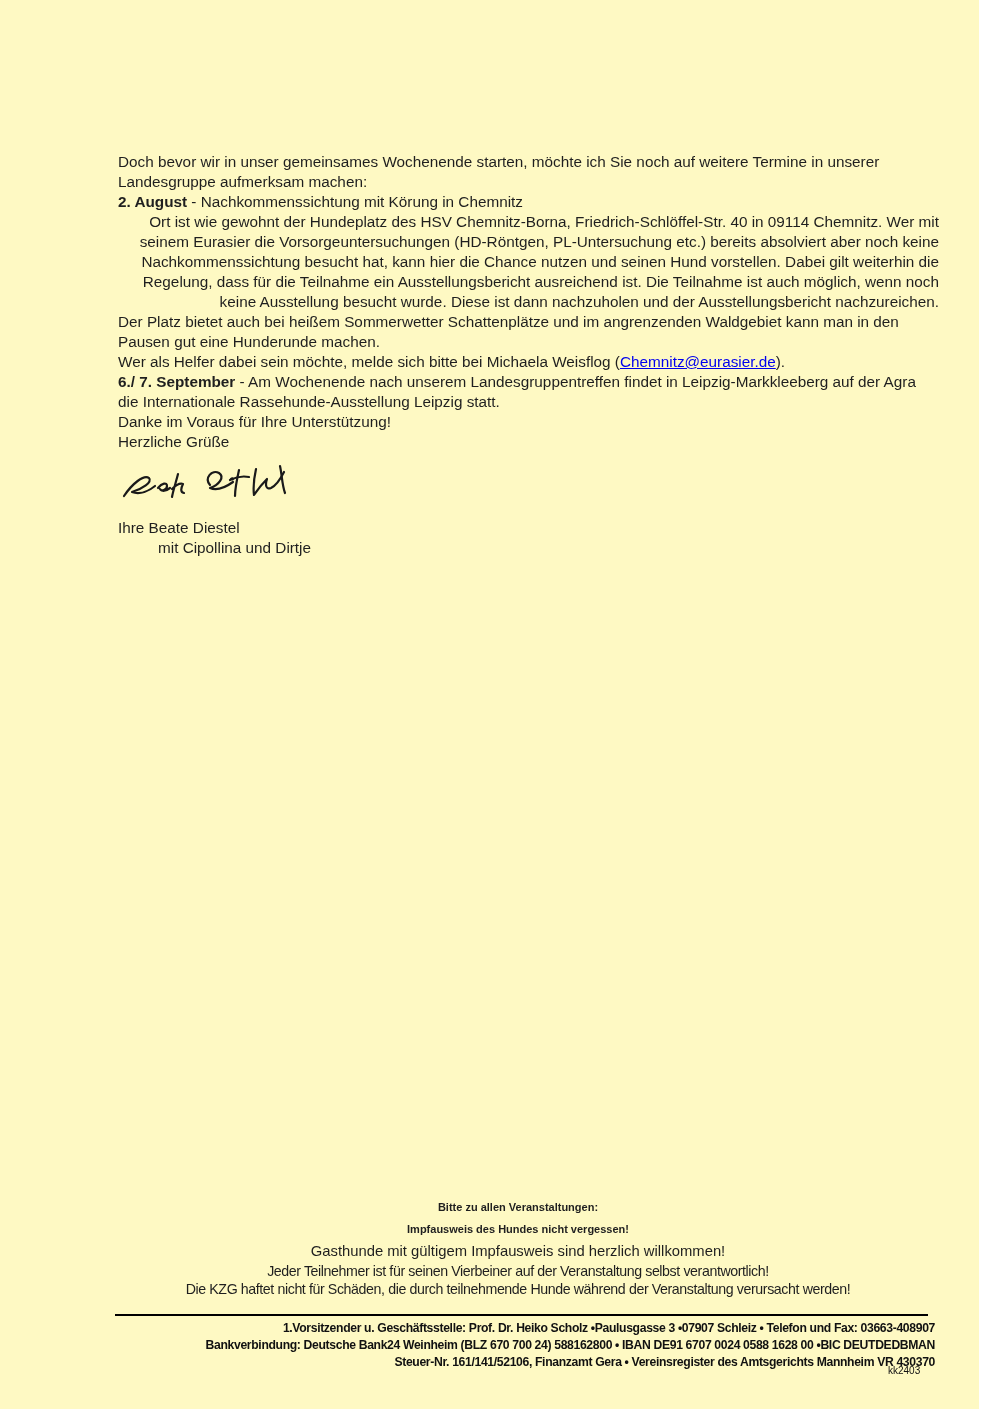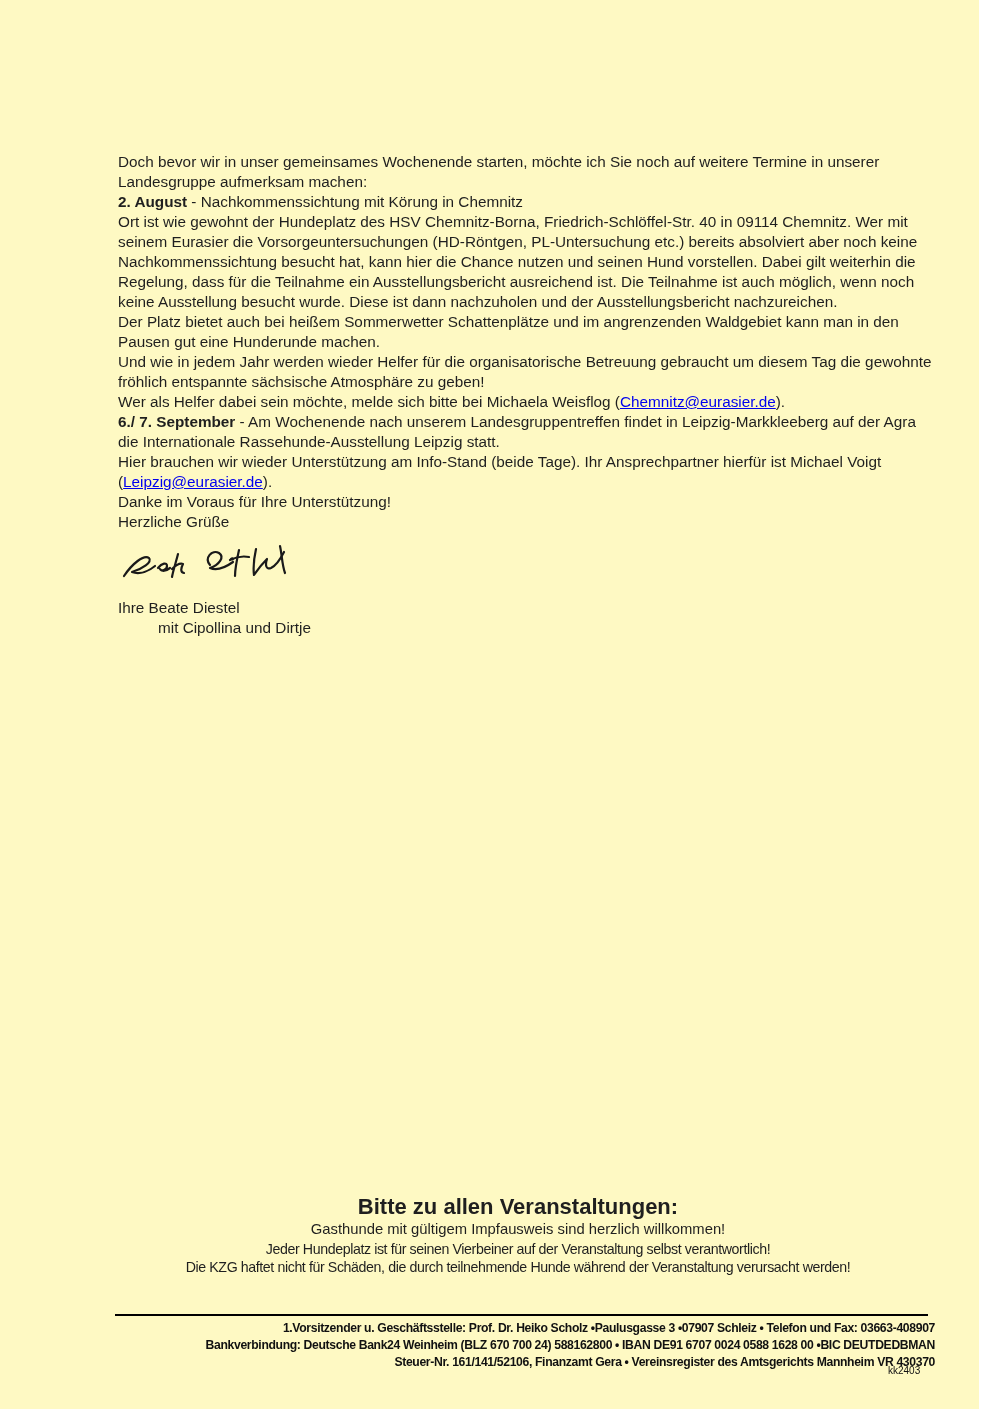--- a/index.html
+++ b/index.html
@@ -13,7 +13,7 @@
   }
   .content p { margin:0; }
   .mt-heading { margin-top:13px; }
-  .mt-body { margin-top:7px; }
+  .mt-body { margin-top:7px;text-align:right; }
   .bold { font-weight:bold; }
   a.mail-link { color:#0000EE; text-decoration:underline; cursor:pointer; }
   .thanks { margin-top:33px; }

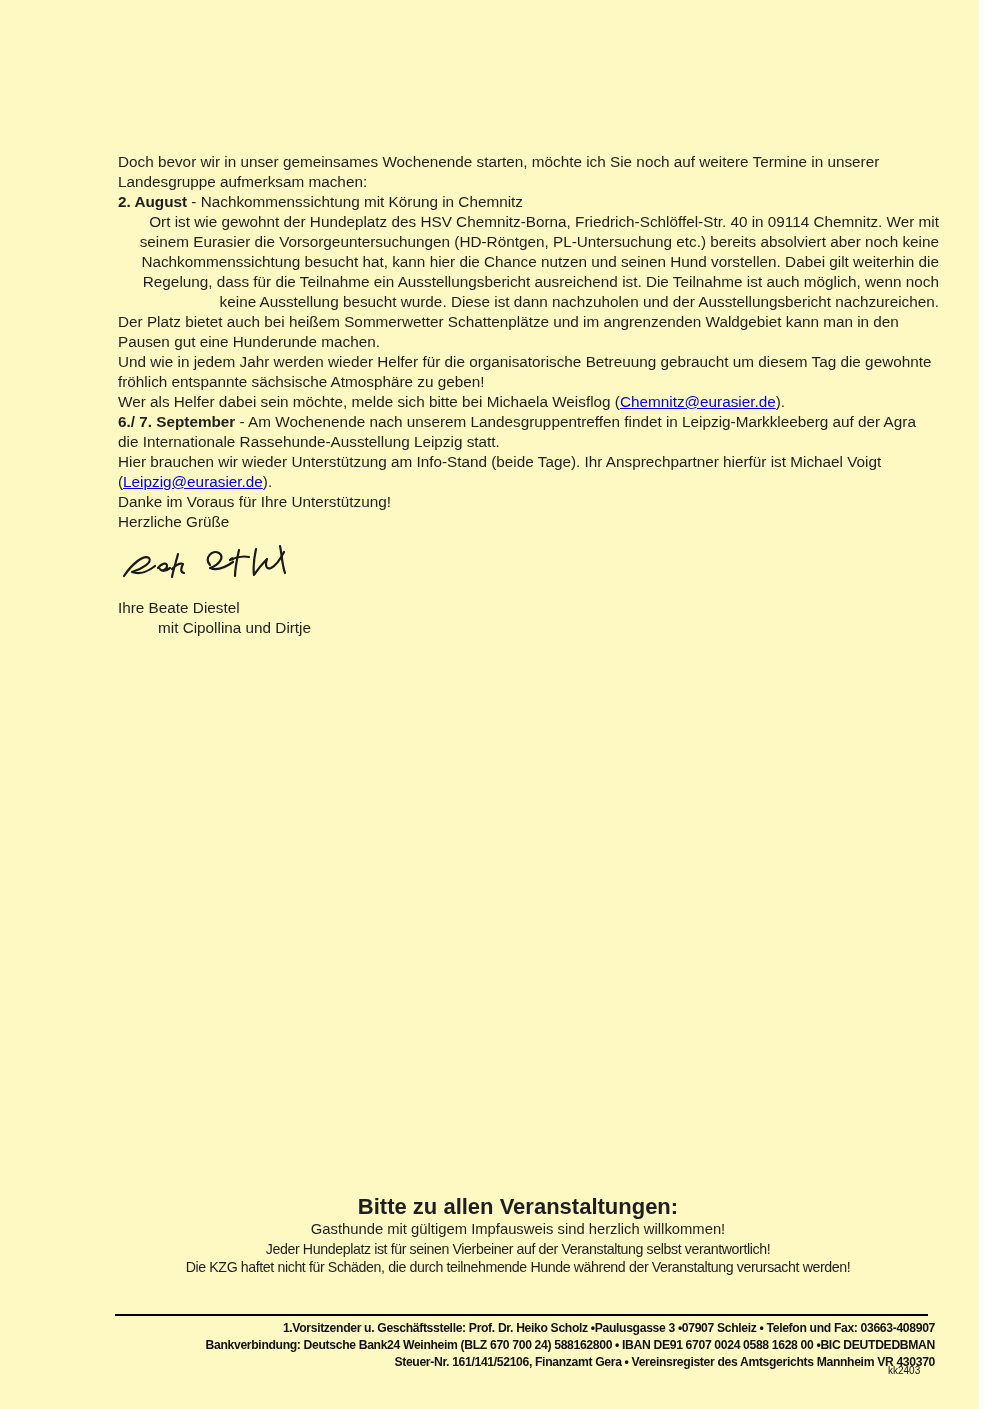--- a/index.html
+++ b/index.html
@@ -56,7 +56,6 @@
 
     <p>Der Platz bietet auch bei heißem Sommerwetter Schattenplätze und im angrenzenden Waldgebiet kann man in den Pausen gut eine Hunderunde machen.</p>
 
-    <p>Und wie in jedem Jahr werden wieder Helfer für die organisatorische Betreuung gebraucht um diesem Tag die gewohnte fröhlich entspannte sächsische Atmosphäre zu geben!</p>
 
     <p><span>Wer als Helfer dabei sein möchte, melde sich bitte bei Michaela Weisflog (</span><a class="mail-link">Chemnitz@eurasier.de</a><span>).</span></p>
 

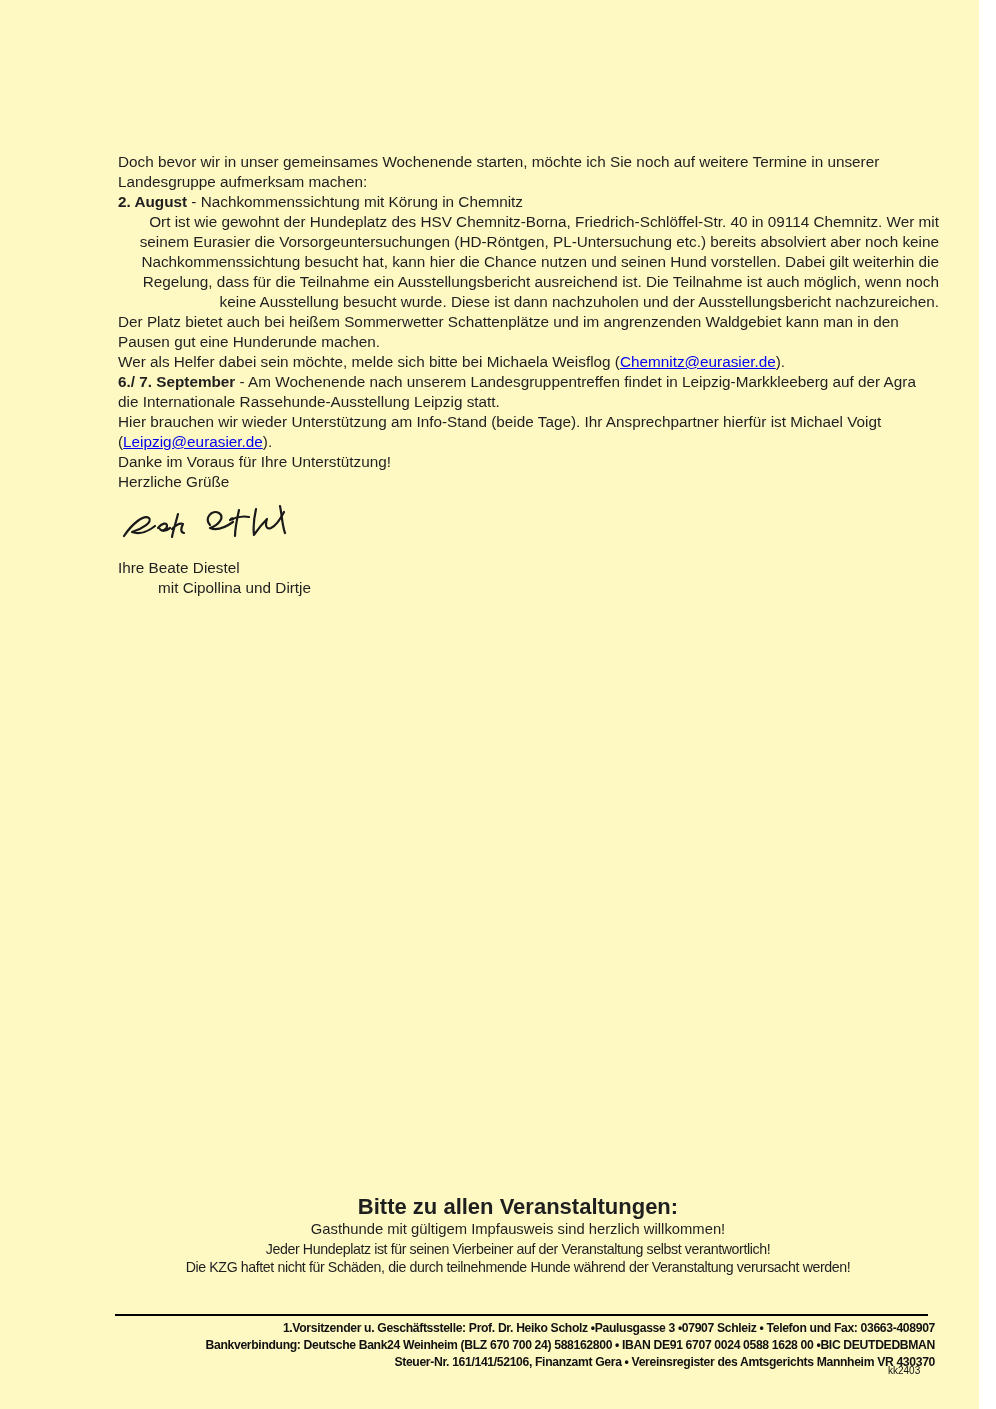--- a/index.html
+++ b/index.html
@@ -61,7 +61,6 @@
 
     <p class="mt-heading"><span class="bold">6./ 7. September</span><span> - Am Wochenende nach unserem Landesgruppentreffen findet in Leipzig-Markkleeberg auf der Agra die Internationale Rassehunde-Ausstellung Leipzig statt.</span></p>
 
-    <p><span>Hier brauchen wir wieder Unterstützung am Info-Stand (beide Tage). Ihr Ansprechpartner hierfür ist Michael Voigt (</span><a class="mail-link">Leipzig@eurasier.de</a><span>).</span></p>
 
 
     <p class="thanks">Danke im Voraus für Ihre Unterstützung!</p>

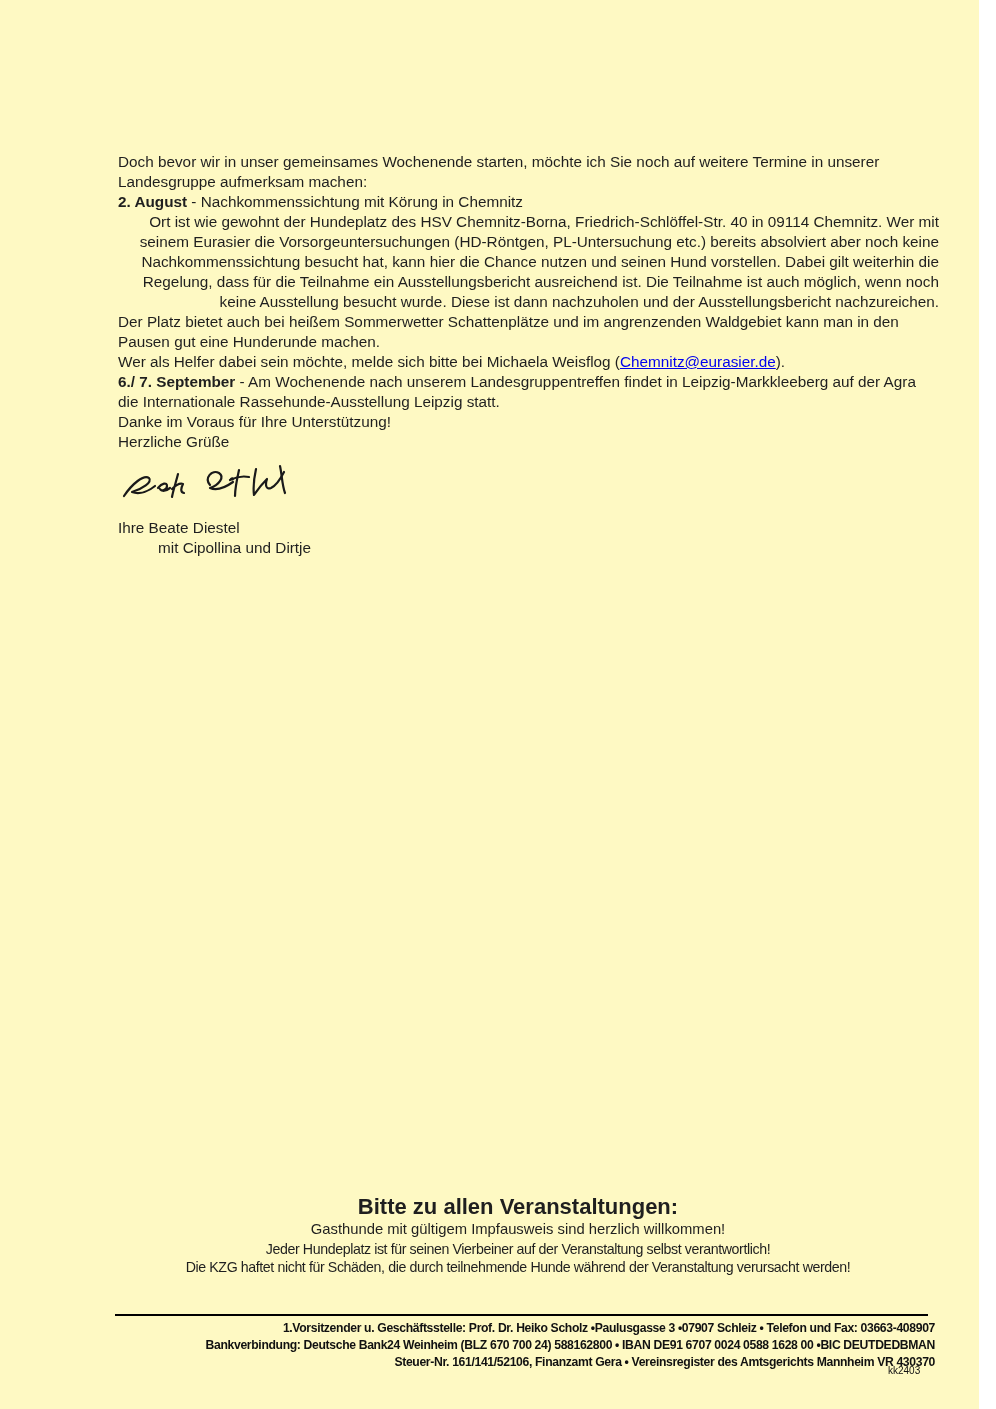--- a/index.html
+++ b/index.html
@@ -24,7 +24,7 @@
   .notice {
     position:absolute; left:88px; top:1196px; width:860px; text-align:center;
   }
-  .notice-bold { font-weight:bold; font-size:22px; line-height:22px; }
+  .notice-bold { font-weight:bold; font-size:11px; line-height:22px; }
   .notice-reg { font-size:14.8px; line-height:23px;text-align:center; }
   .notice-cond { font-size:14.2px; line-height:17.5px; letter-spacing:-0.4px; }
 

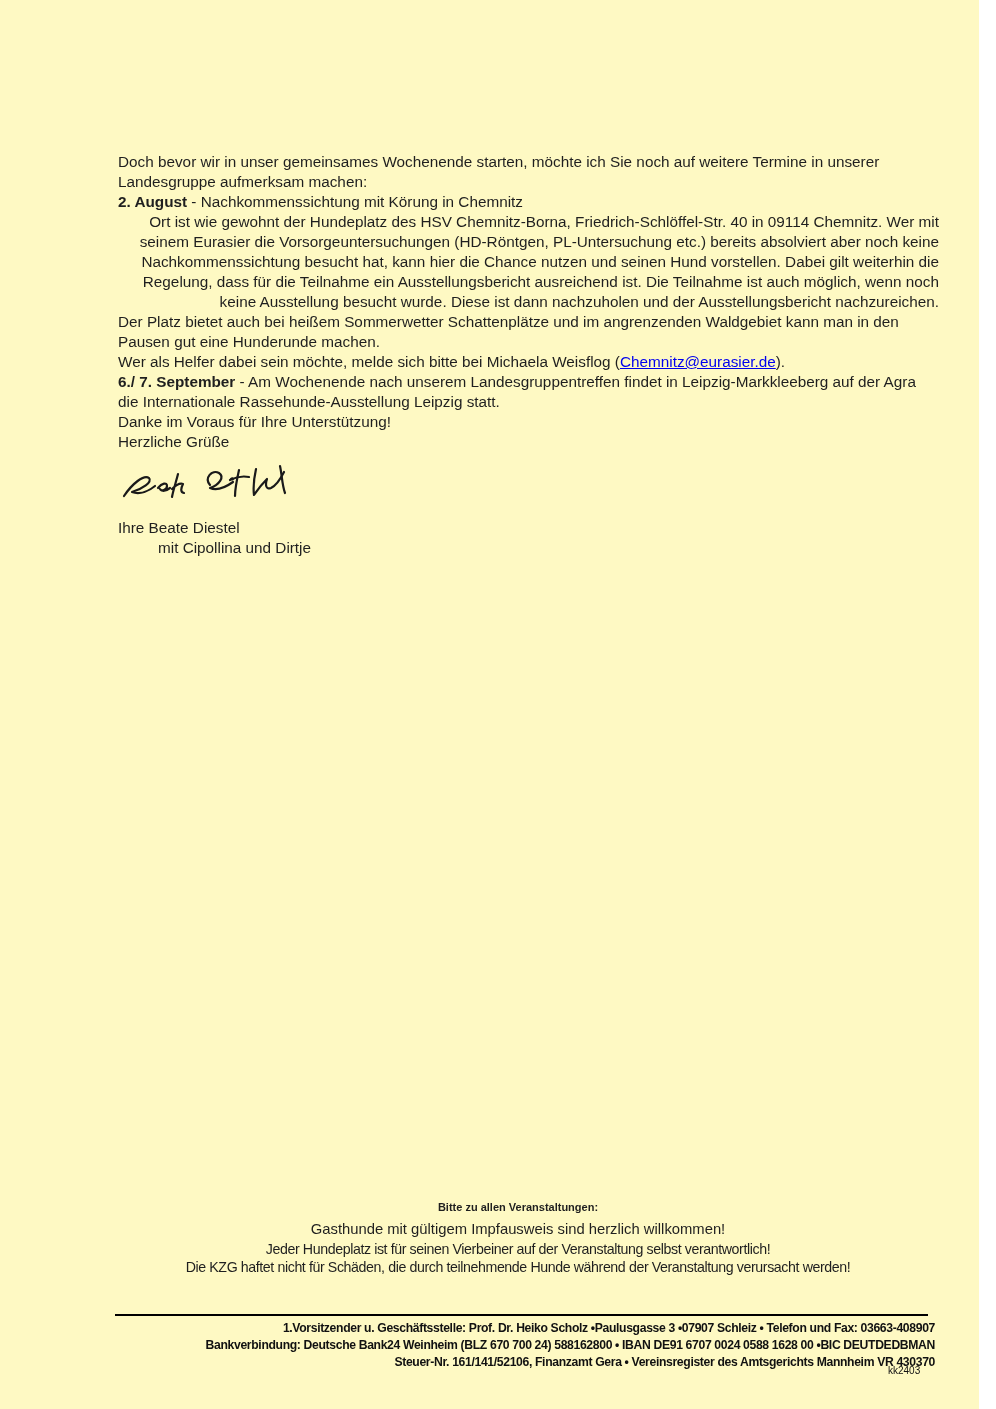--- a/index.html
+++ b/index.html
@@ -91,6 +91,7 @@
 
   <div class="notice">
     <div class="notice-bold">Bitte zu allen Veranstaltungen:</div>
+    <div class="notice-bold">Impfausweis des Hundes nicht vergessen!</div>
     <div class="notice-reg">Gasthunde mit gültigem Impfausweis sind herzlich willkommen!</div>
     <div class="notice-cond">Jeder Hundeplatz ist für seinen Vierbeiner auf der Veranstaltung selbst verantwortlich!</div>
     <div class="notice-cond">Die KZG haftet nicht für Schäden, die durch teilnehmende Hunde während der Veranstaltung verursacht werden!</div>

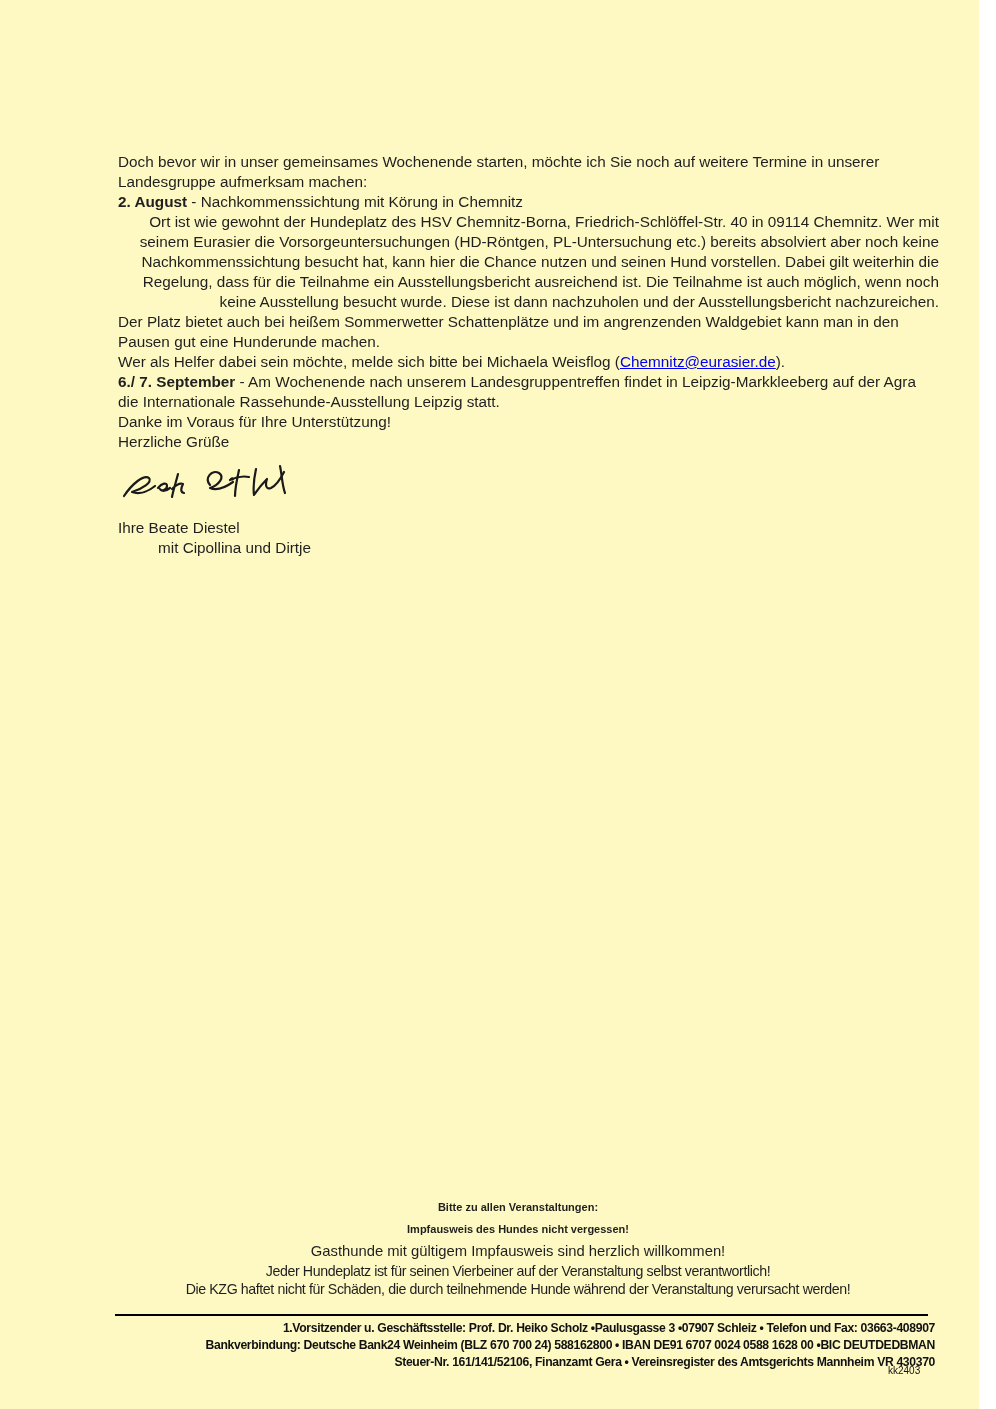--- a/index.html
+++ b/index.html
@@ -93,7 +93,7 @@
     <div class="notice-bold">Bitte zu allen Veranstaltungen:</div>
     <div class="notice-bold">Impfausweis des Hundes nicht vergessen!</div>
     <div class="notice-reg">Gasthunde mit gültigem Impfausweis sind herzlich willkommen!</div>
-    <div class="notice-cond">Jeder Hundeplatz ist für seinen Vierbeiner auf der Veranstaltung selbst verantwortlich!</div>
+    <div class="notice-cond">Jeder Teilnehmer ist für seinen Vierbeiner auf der Veranstaltung selbst verantwortlich!</div>
     <div class="notice-cond">Die KZG haftet nicht für Schäden, die durch teilnehmende Hunde während der Veranstaltung verursacht werden!</div>
   </div>
 

